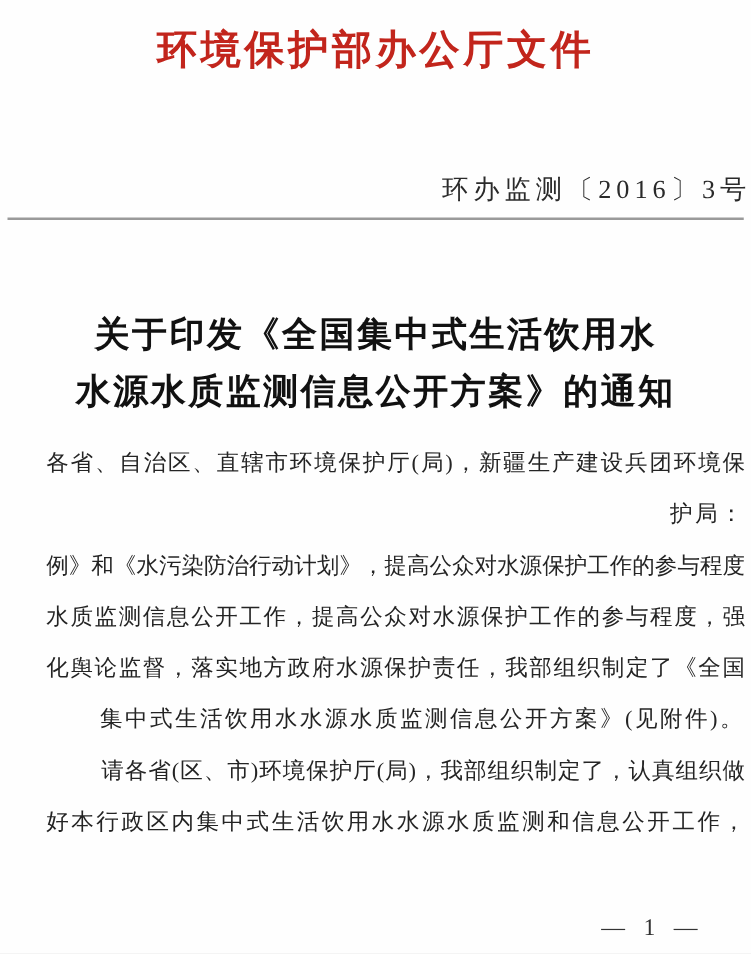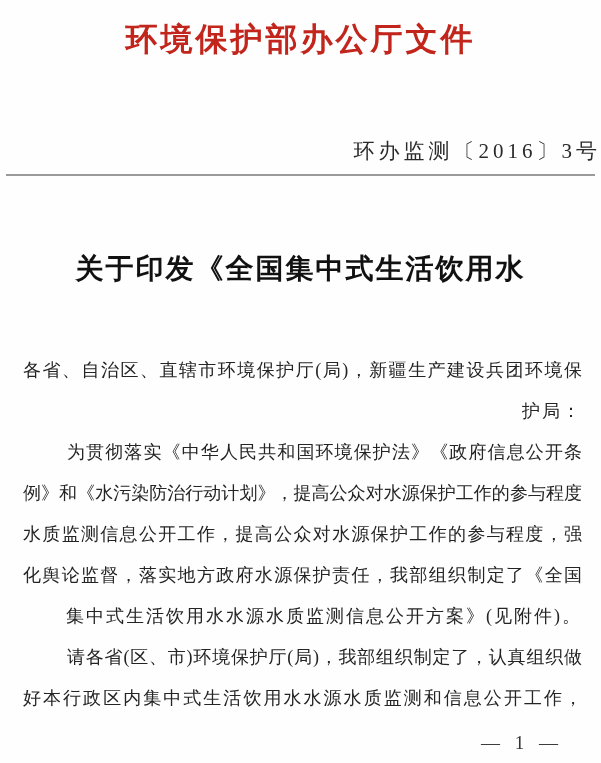--- a/index.html
+++ b/index.html
@@ -61,6 +61,7 @@
 
   <div class="title">
     <div>关于印发《全国集中式生活饮用水</div>
+    <div>水源水质监测信息公开方案》的通知</div>
   </div>
 
   <div class="body">

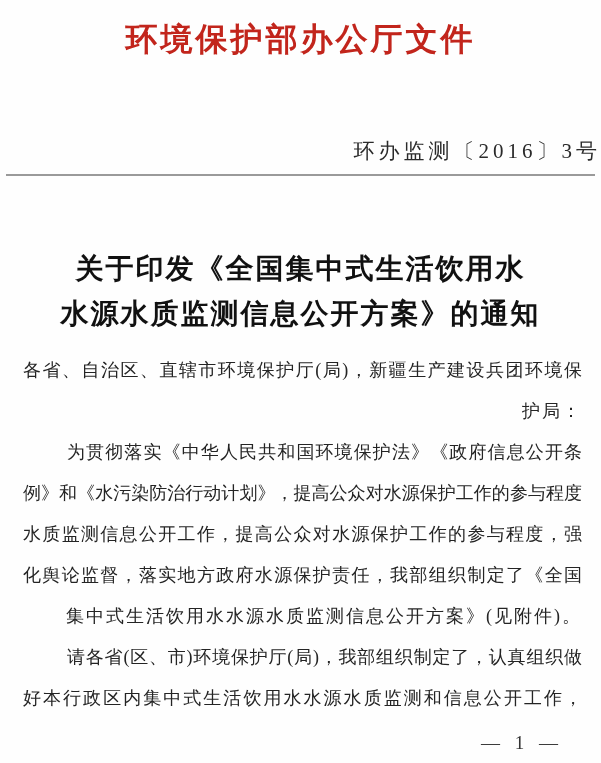--- a/index.html
+++ b/index.html
@@ -30,7 +30,7 @@
     color:#111;
   }
   .body{
-    position:absolute;top:350px;left:23px;width:559px;
+    position:absolute;top:350px;left:37px;width:559px;
     font-size:18px;color:#242424;
   }
   .bl{

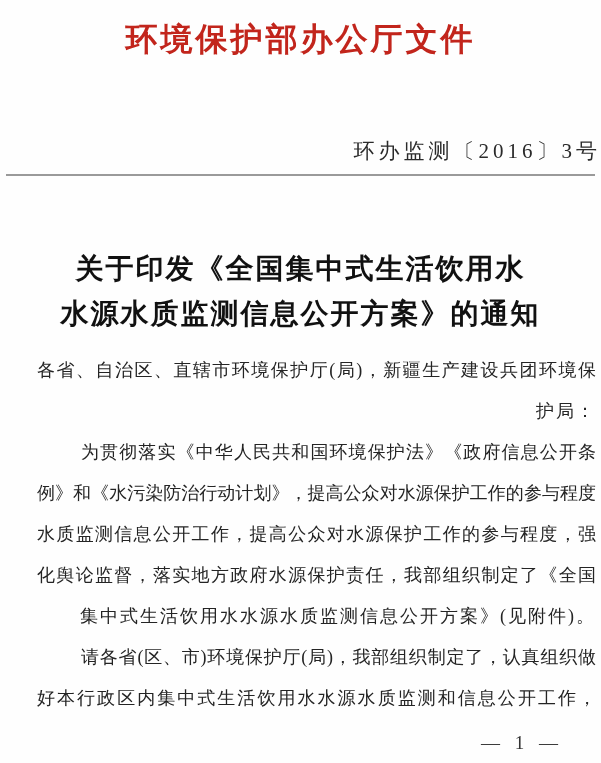--- a/index.html
+++ b/index.html
@@ -67,7 +67,6 @@
   <div class="body">
     <div class="bl jl">各省、自治区、直辖市环境保护厅(局)，新疆生产建设兵团环境保</div>
     <div class="bl ll">护局：</div>
-    <div class="bl jl il">为贯彻落实《中华人民共和国环境保护法》《政府信息公开条</div>
     <div class="bl jl">例》和《水污染防治行动计划》，提高公众对水源保护工作的参与程度</div>
     <div class="bl jl">水质监测信息公开工作，提高公众对水源保护工作的参与程度，强</div>
     <div class="bl jl">化舆论监督，落实地方政府水源保护责任，我部组织制定了《全国</div>

